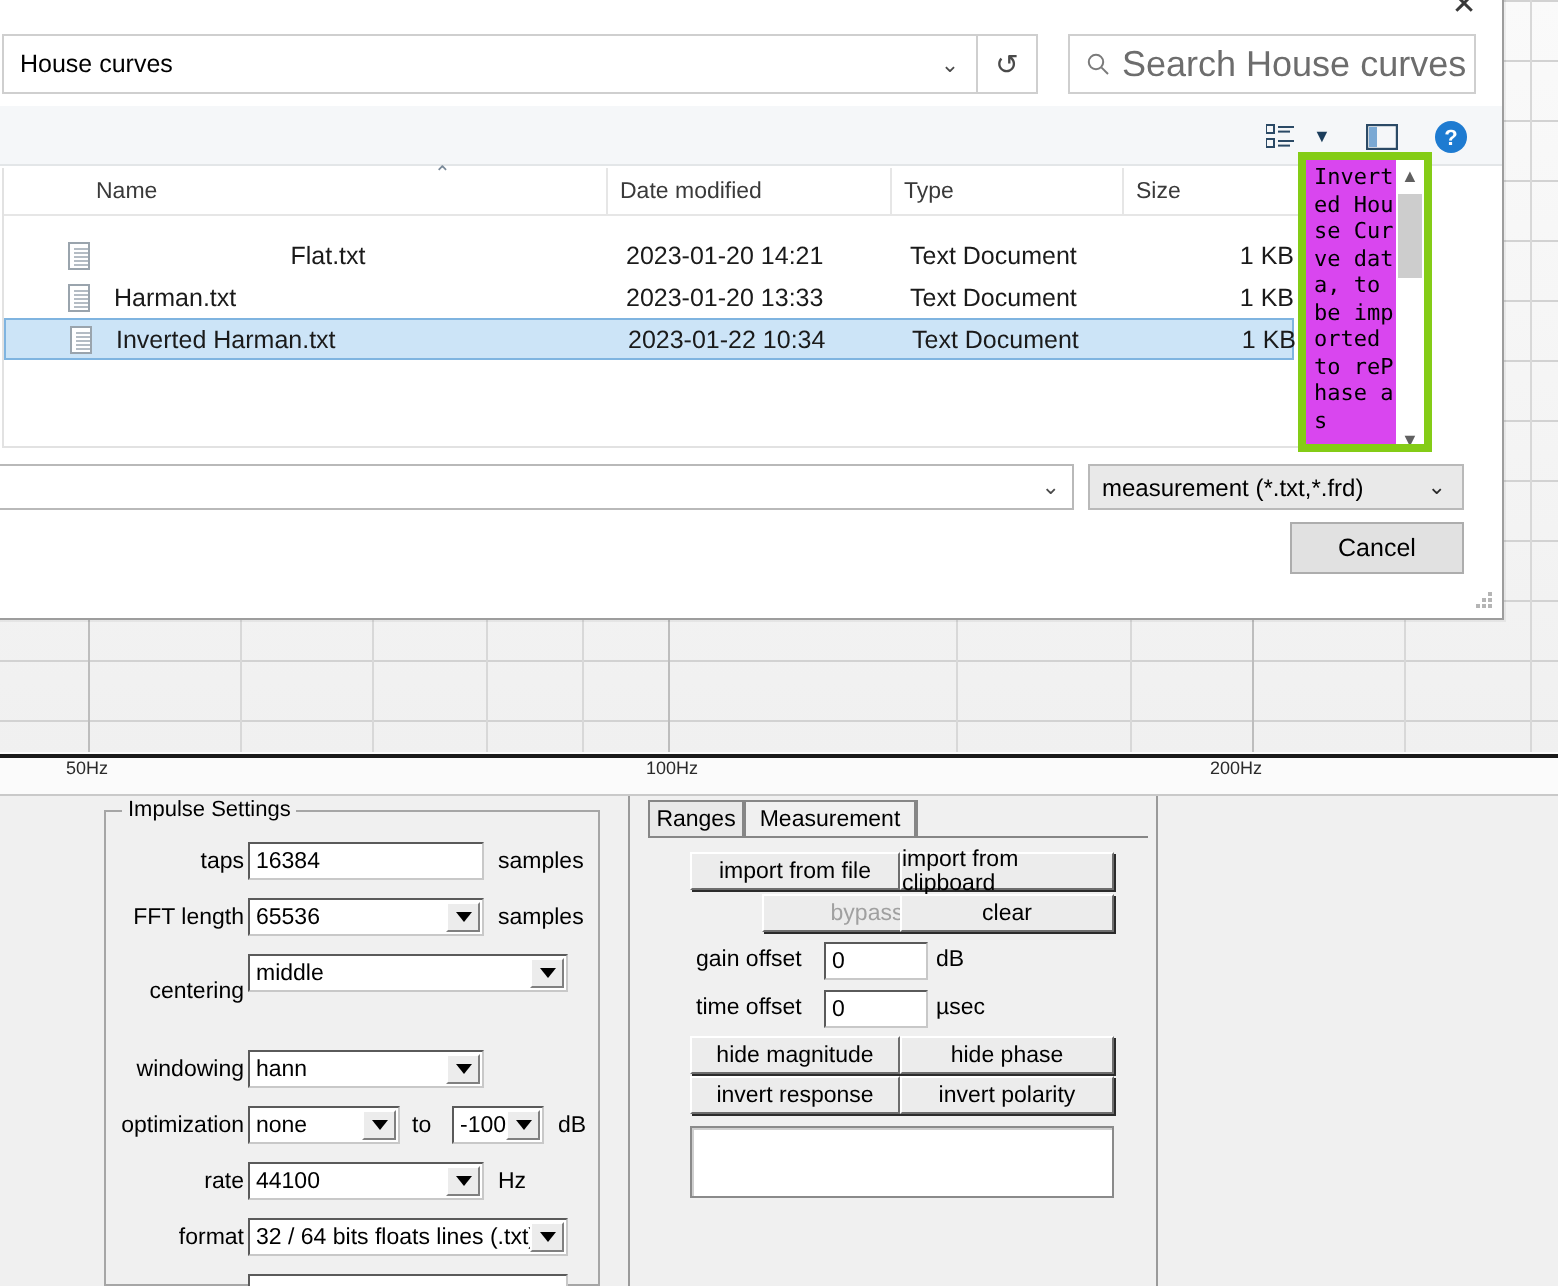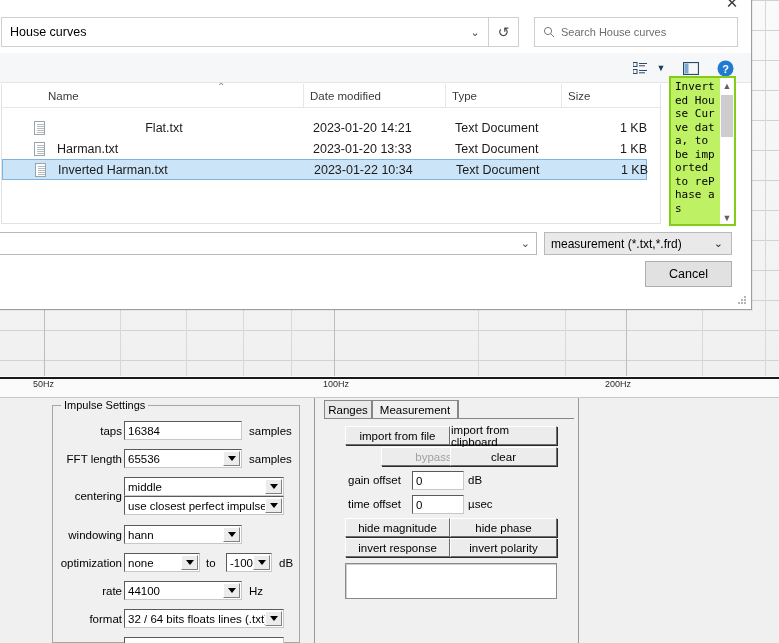--- a/index.html
+++ b/index.html
@@ -126,7 +126,7 @@
     position:absolute; left:541px; top:0; width:204px; height:30px;
     border:1px solid #cfcfcf; background:#fff; display:flex; align-items:center;
   }
-  .search-ph { font-size:11px; color:#6d6d6d; }
+  .search-ph { font-size:18px; color:#6d6d6d; }
 
   .toolbar {
     position:absolute; left:0; top:62px; width:758px; height:30px;

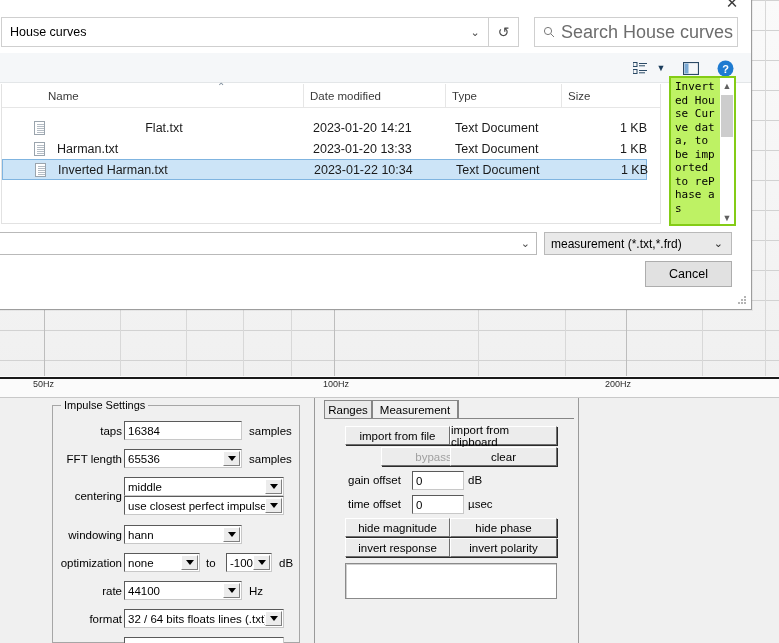--- a/index.html
+++ b/index.html
@@ -170,8 +170,8 @@
   .vs-thumb { position:absolute; left:1px; top:31px; width:15px; height:30px; background:#cdcdcd; }
 
   .preview-pane {
-    position:absolute; left:676px; top:85px; width:67px; height:150px;
-    background:#bef264; border:2px solid #84cc16;
+    position:absolute; left:656px; top:85px; width:67px; height:150px;
+    background:#d946ef; border:4px solid #84cc16;
     overflow:hidden;
   }
   .preview-text {

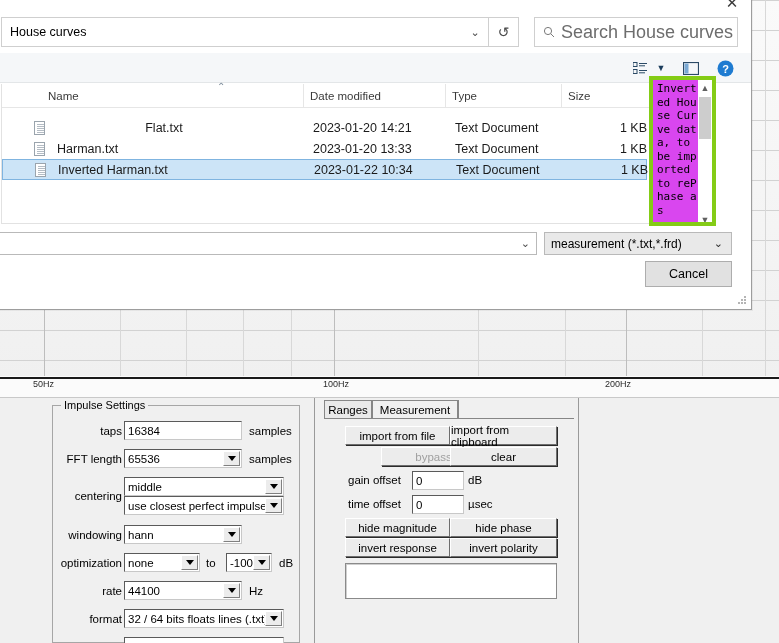--- a/index.html
+++ b/index.html
@@ -277,12 +277,6 @@
     <div class="fld-label" style="left:40px;top:490px;width:82px;">centering</div>
     <div class="combo" style="left:124px;top:477px;width:160px;height:19px;">
       <span class="ctext">middle</span>
-      <span class="cbtn">
-          <i class="tri-down"></i>
-        </span>
-    </div>
-    <div class="combo" style="left:124px;top:496px;width:160px;height:19px;">
-      <span class="ctext">use closest perfect impulse</span>
       <span class="cbtn">
           <i class="tri-down"></i>
         </span>

